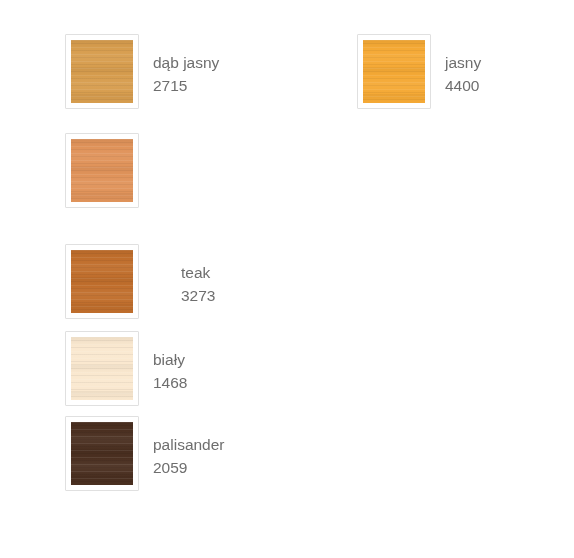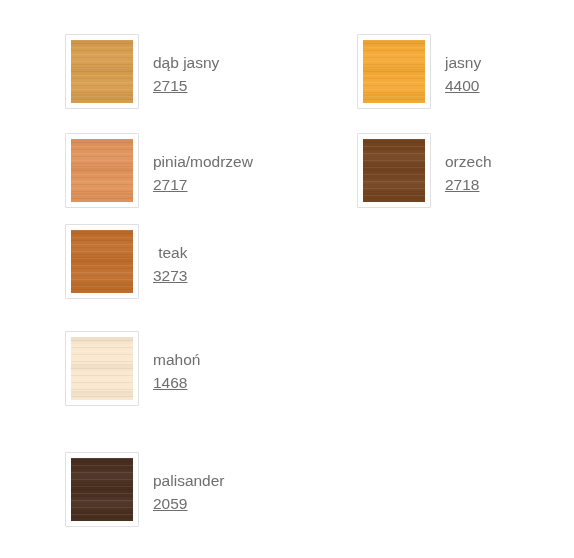--- a/index.html
+++ b/index.html
@@ -101,7 +101,7 @@
     white-space: nowrap;
   }
 
-  .swatch-name { display: block; text-align: right; }
+  .swatch-name { display: block; }
   .swatch-code { display: block; text-decoration: underline; }
 </style>
 </head>

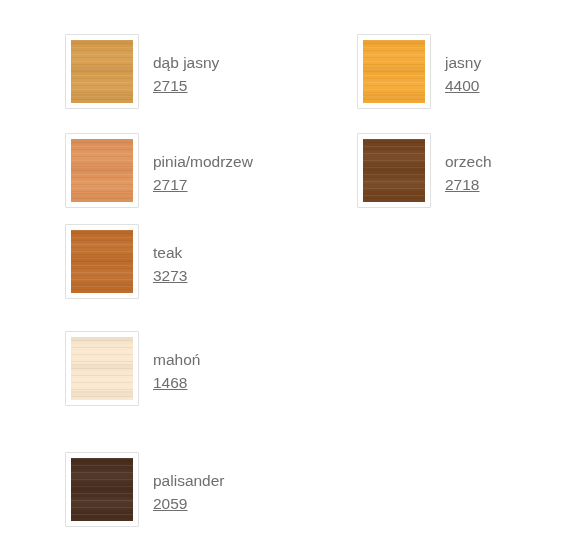--- a/index.html
+++ b/index.html
@@ -102,7 +102,7 @@
   }
 
   .swatch-name { display: block; }
-  .swatch-code { display: block; text-decoration: underline; }
+  .swatch-code { display: block; }
 </style>
 </head>
 <body>

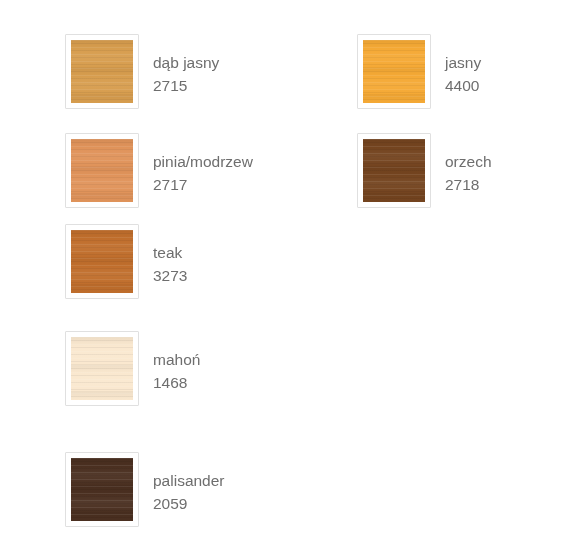--- a/index.html
+++ b/index.html
@@ -130,10 +130,6 @@
       <div class="swatch-frame">
         <div class="swatch-color" style="background-color: rgb(224, 147, 90);"></div>
       </div>
-      <div class="swatch-label">
-        <span class="swatch-name">pinia/modrzew</span>
-        <span class="swatch-code">2717</span>
-      </div>
     </div>
     <div class="swatch-item col-1 row-1">
       <div class="swatch-frame">

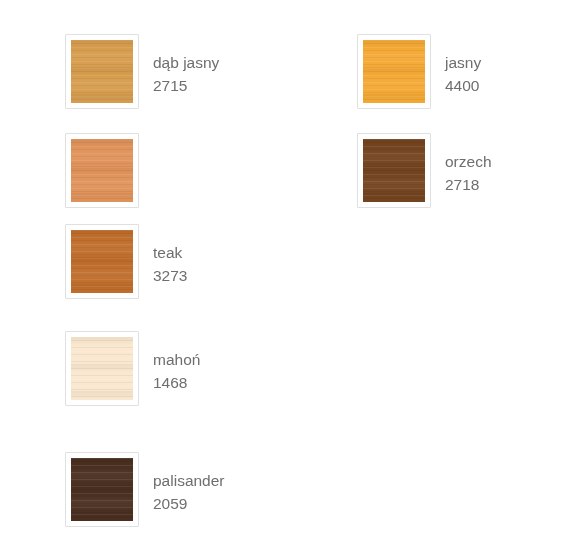--- a/index.html
+++ b/index.html
@@ -131,15 +131,6 @@
         <div class="swatch-color" style="background-color: rgb(224, 147, 90);"></div>
       </div>
     </div>
-    <div class="swatch-item col-1 row-1">
-      <div class="swatch-frame">
-        <div class="swatch-color" style="background-color: rgb(116, 68, 31);"></div>
-      </div>
-      <div class="swatch-label">
-        <span class="swatch-name">orzech</span>
-        <span class="swatch-code">2718</span>
-      </div>
-    </div>
     <div class="swatch-item col-0 row-2">
       <div class="swatch-frame">
         <div class="swatch-color" style="background-color: rgb(192, 110, 44);"></div>

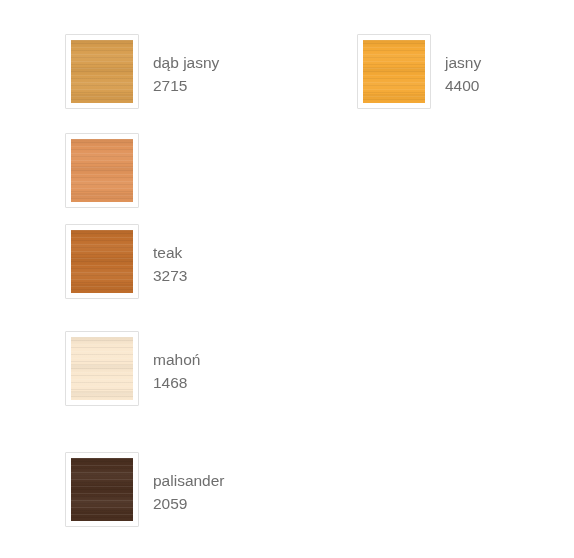--- a/index.html
+++ b/index.html
@@ -35,7 +35,7 @@
   
   .row-0 { top: 34px; }
   .row-1 { top: 133px; }
-  .row-2 { top: 224px; }
+  .row-2 { top: 244px; gap: 28px; }
   .row-3 { top: 331px; }
   .row-4 { top: 452px; }
 

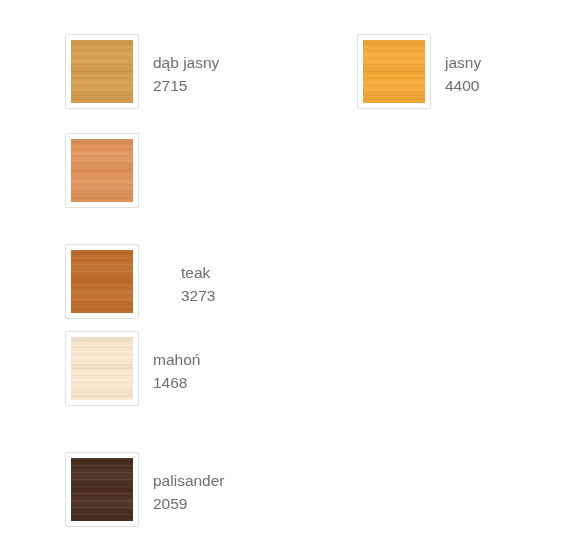--- a/index.html
+++ b/index.html
@@ -145,7 +145,7 @@
         <div class="swatch-color" style="background-color: rgb(250, 232, 207);"></div>
       </div>
       <div class="swatch-label">
-        <span class="swatch-name">mahoń</span>
+        <span class="swatch-name">biały</span>
         <span class="swatch-code">1468</span>
       </div>
     </div>

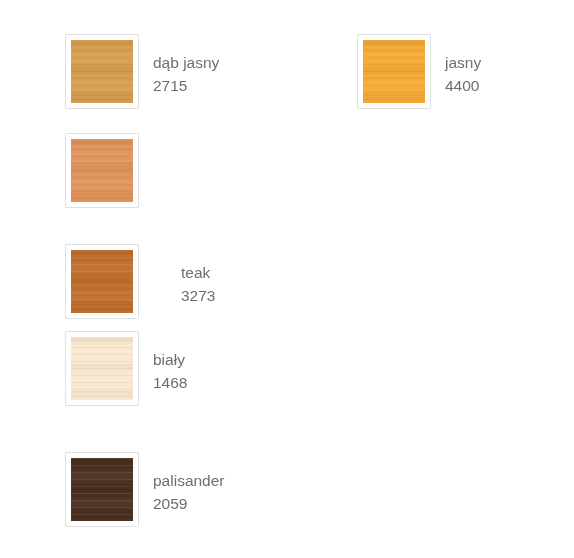--- a/index.html
+++ b/index.html
@@ -37,7 +37,7 @@
   .row-1 { top: 133px; }
   .row-2 { top: 244px; gap: 28px; }
   .row-3 { top: 331px; }
-  .row-4 { top: 452px; }
+  .row-4 { top: 416px; }
 
   .swatch-frame {
     width: 74px;

